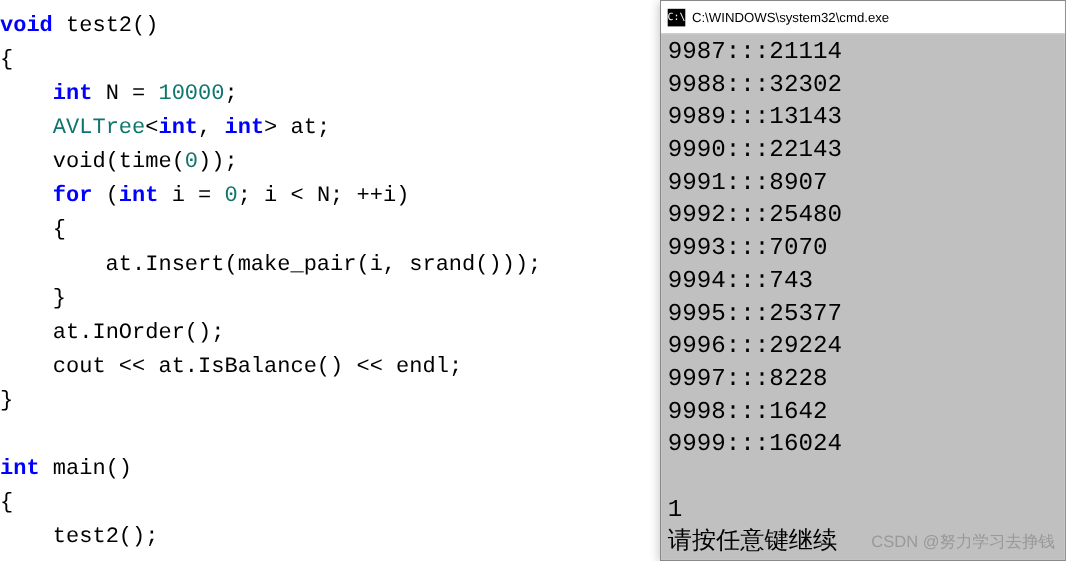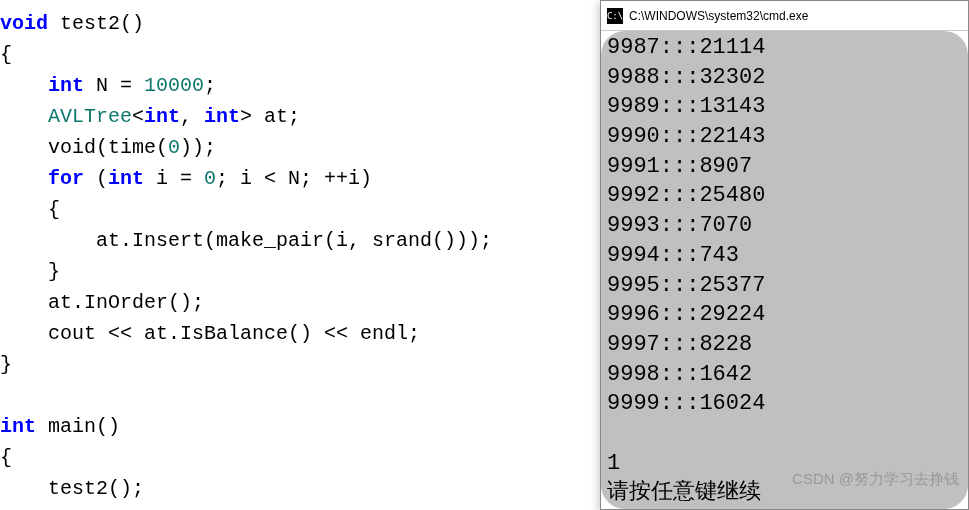--- a/index.html
+++ b/index.html
@@ -69,7 +69,6 @@
       color: #000;
       white-space: pre;
       overflow: hidden;
-      border-radius: 24px;
     }
     .watermark {
       position: absolute;

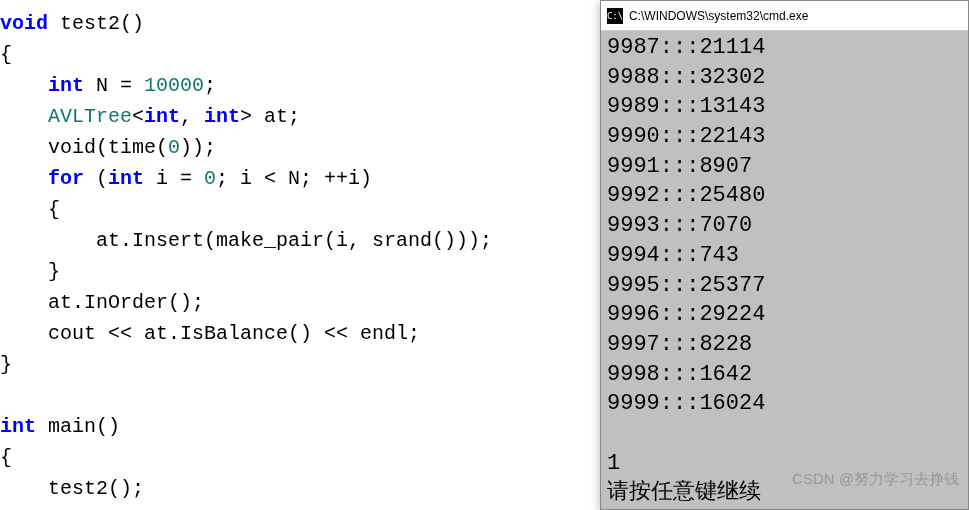--- a/index.html
+++ b/index.html
@@ -73,7 +73,7 @@
     .watermark {
       position: absolute;
       right: 10px;
-      bottom: 21px;
+      bottom: 8px;
       color: rgba(120,120,120,0.55);
       font-family: 'Microsoft YaHei', sans-serif;
       font-size: 15px;

